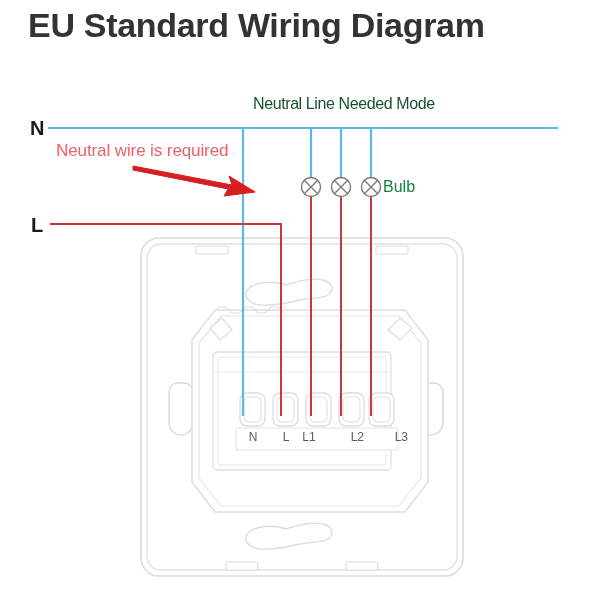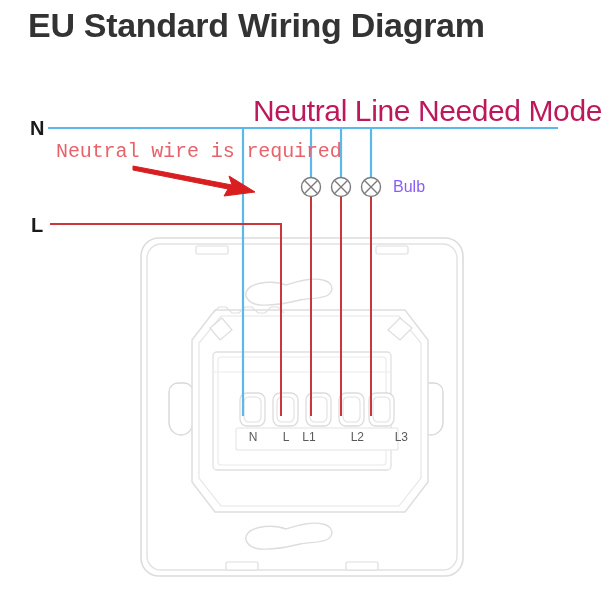--- a/index.html
+++ b/index.html
@@ -42,9 +42,9 @@
   #mode-title {
     left: 253px;
     top: 96px;
-    font-size: 30px;
+    font-size: 16px;
     font-weight: normal;
-    color: #be185d;
+    color: #14532d;
     letter-spacing: -0.4px;
   }
   #label-n {

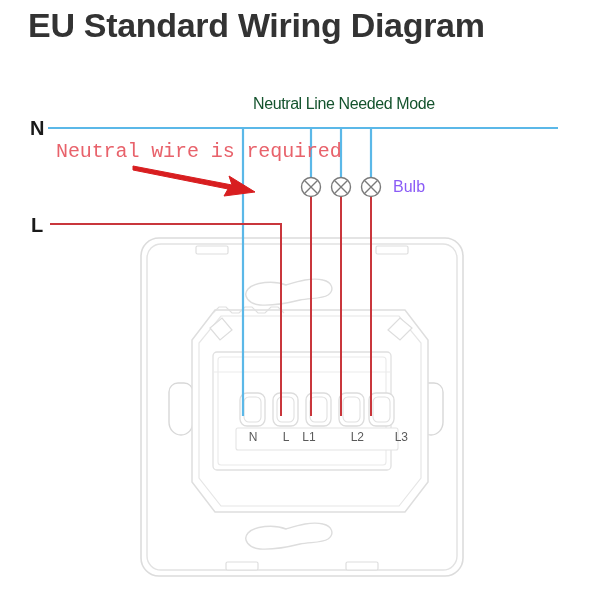--- a/index.html
+++ b/index.html
@@ -64,10 +64,9 @@
   #warning-text {
     left: 56px;
     top: 142px;
-    font-size: 20px;
+    font-size: 17px;
     color: #e8626b;
     letter-spacing: -0.1px;
-    font-family: Liberation Mono, monospace;
   }
   #bulb-label {
     left: 393px;

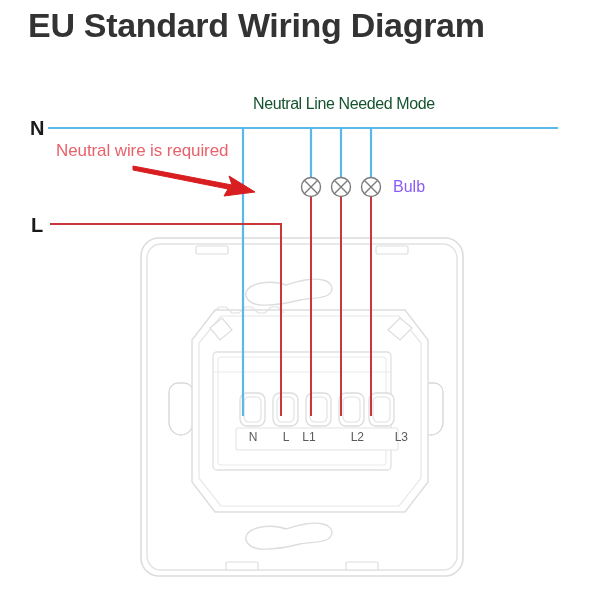--- a/index.html
+++ b/index.html
@@ -69,10 +69,10 @@
     letter-spacing: -0.1px;
   }
   #bulb-label {
-    left: 393px;
+    left: 383px;
     top: 179px;
     font-size: 16px;
-    color: #8b5cf6;
+    color: #15803d;
   }
   .term-label {
     position: absolute;

